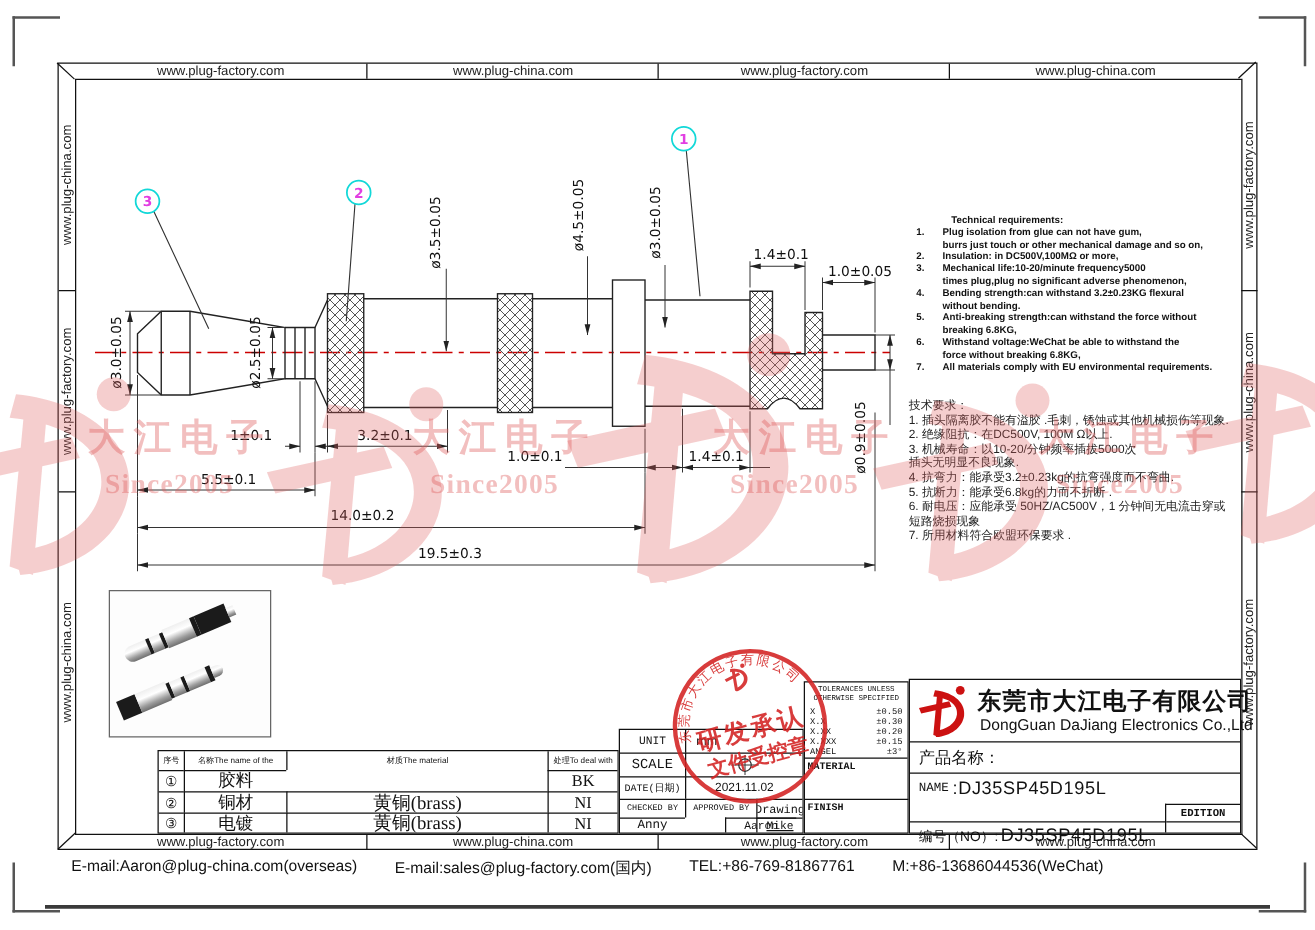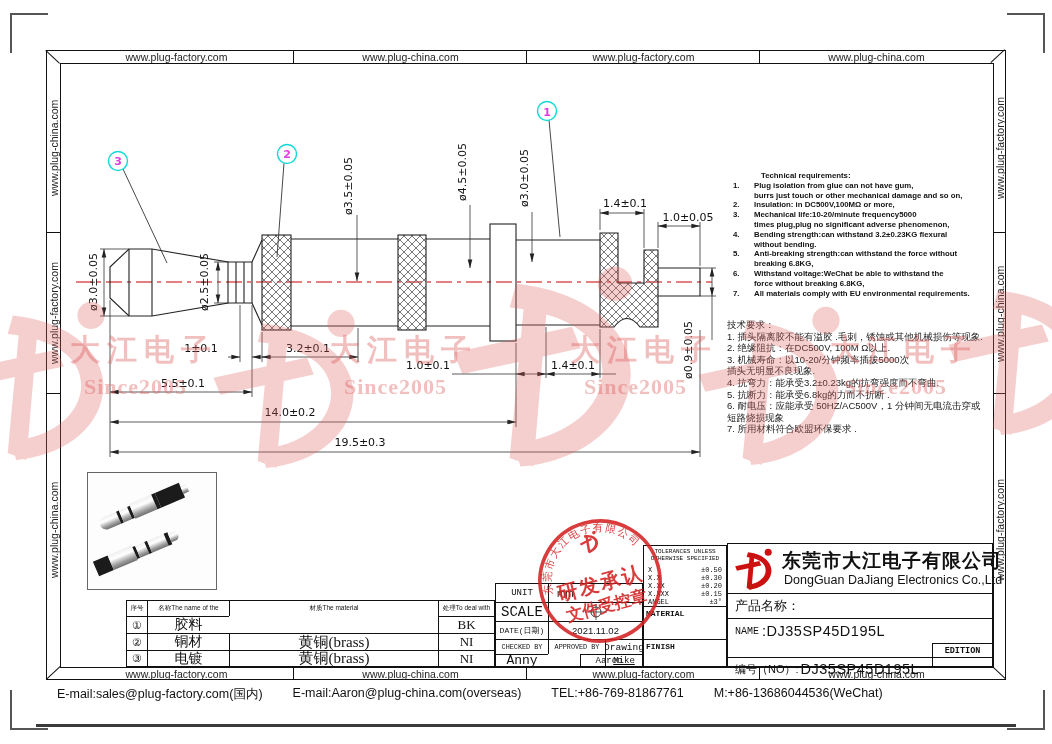--- a/index.html
+++ b/index.html
@@ -308,7 +308,7 @@
   <div class="blk" style="left:495px;top:583px;width:148px;height:84px;">
     <div class="cell mono" style="left:0;top:0;width:52px;height:18px;font-size:9px;">UNIT</div>
     <div class="cell bl1" style="left:52px;top:0;width:94px;height:18px;font-size:10px;justify-content:flex-start;padding-left:8px;">mm</div>
-    <div class="cell mono bt1" style="left:0;top:18px;width:52px;height:19px;font-size:14px;">SCALE</div>
+    <div class="cell mono bt1" style="left:0;top:18px;width:52px;height:19px;font-size:11px;">SCALE</div>
     <div class="cell bl1 bt1" style="left:52px;top:18px;width:94px;height:19px;">
       <svg width="30" height="16" viewBox="0 0 30 16">
           <circle cx="15" cy="8" r="5" stroke="#333" fill="none" stroke-width="1"></circle>

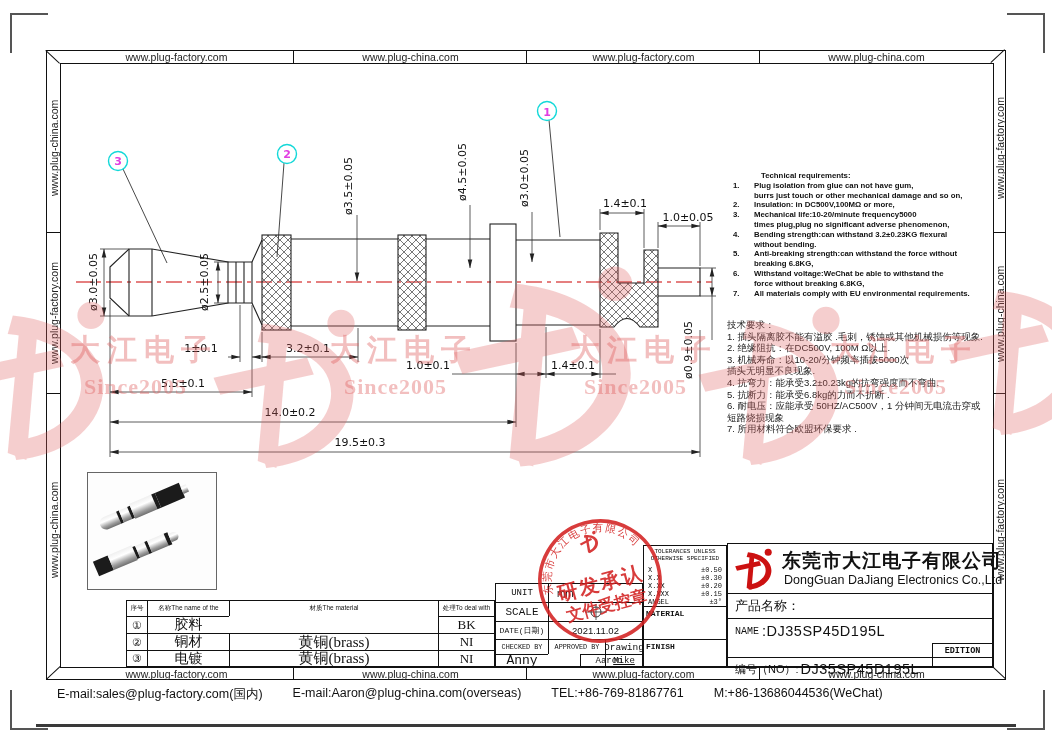--- a/index.html
+++ b/index.html
@@ -320,7 +320,7 @@
     <div class="cell mono bt1" style="left:0;top:55px;width:52px;height:15px;font-size:6.8px;">CHECKED BY</div>
     <div class="cell mono bl1 bt1" style="left:52px;top:55px;width:57px;height:15px;font-size:6.8px;">APPROVED BY</div>
     <div class="cell mono bl1 bt1" style="left:109px;top:55px;width:37px;height:15px;font-size:9.5px;">Drawing</div>
-    <div class="cell mono bt1" style="left:0;top:70px;width:52px;height:12px;font-size:13px;text-align:center;">Anny</div>
+    <div class="cell mono bt1" style="left:0;top:70px;width:52px;height:12px;font-size:10px;text-align:center;">Anny</div>
     <div class="cell mono bl1 bt1" style="left:52px;top:70px;width:57px;height:12px;font-size:9px;margin-left:32px;">Aaron</div>
     <div class="cell mono bl1 bt1" style="left:109px;top:70px;width:37px;height:12px;font-size:9px;text-decoration:underline;">Mike</div>
   </div>

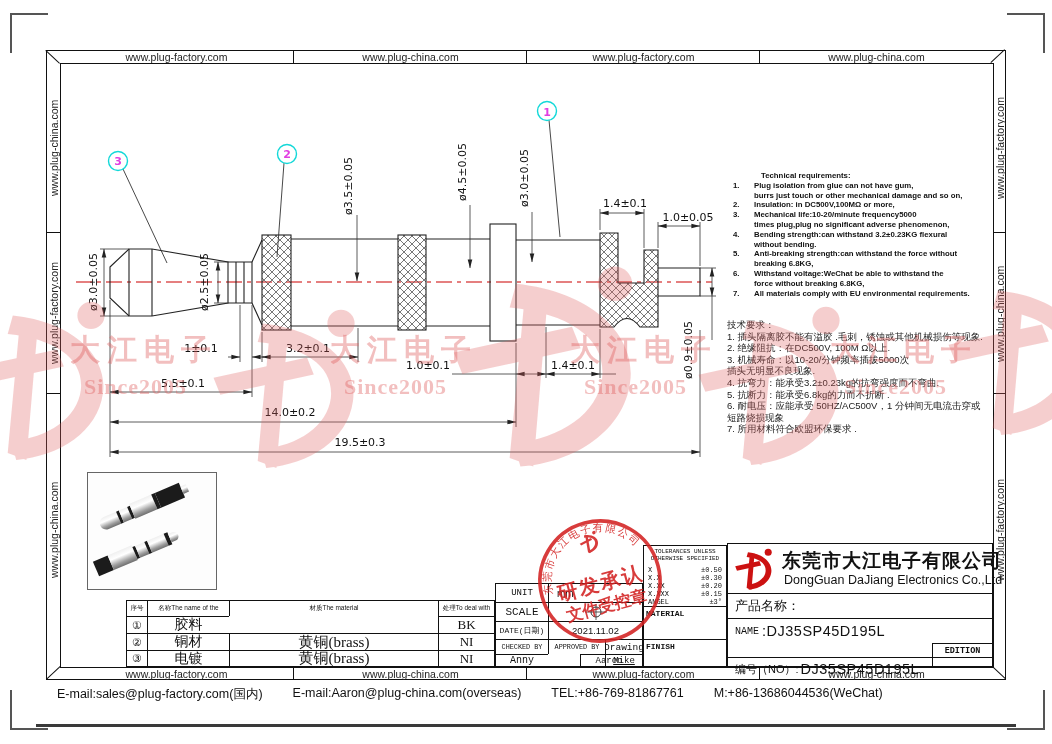--- a/index.html
+++ b/index.html
@@ -422,8 +422,8 @@
   </svg>
 
   <div class="footer">
+    <span>E-mail:Aaron@plug-china.com(overseas)</span>
     <span>E-mail:sales@plug-factory.com(国内)</span>
-    <span>E-mail:Aaron@plug-china.com(overseas)</span>
     <span>TEL:+86-769-81867761</span>
     <span>M:+86-13686044536(WeChat)</span>
   </div>

